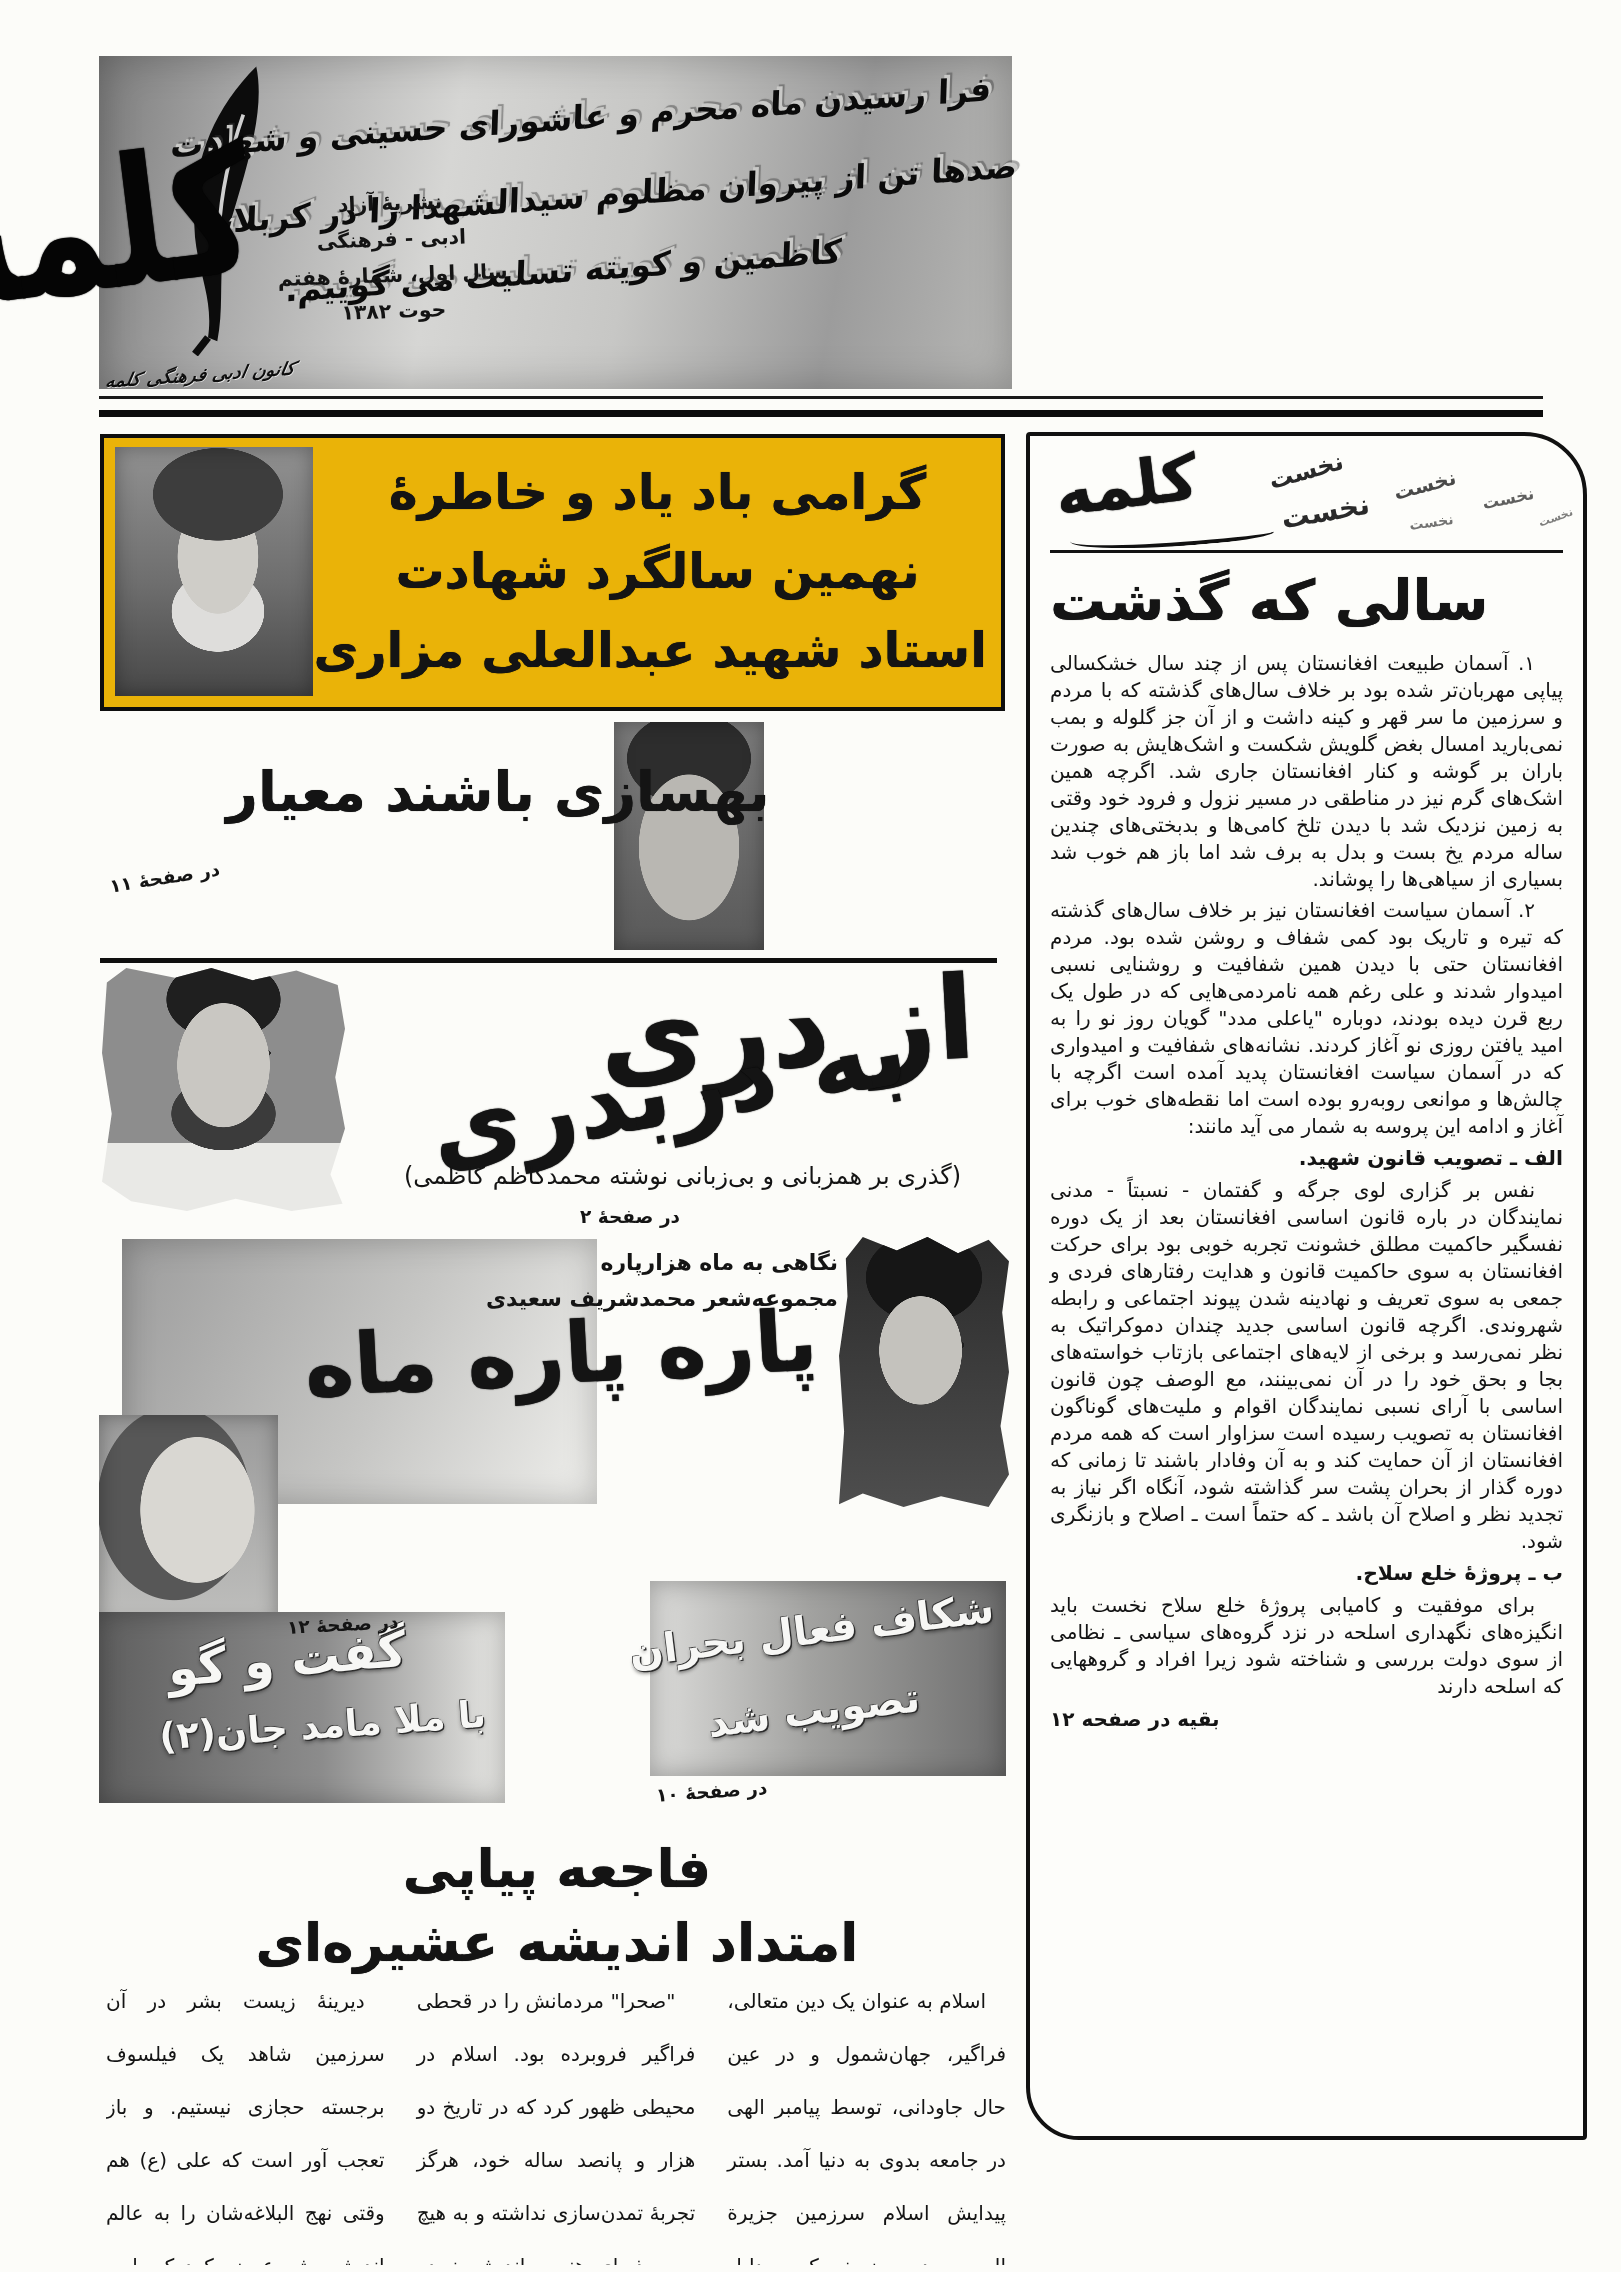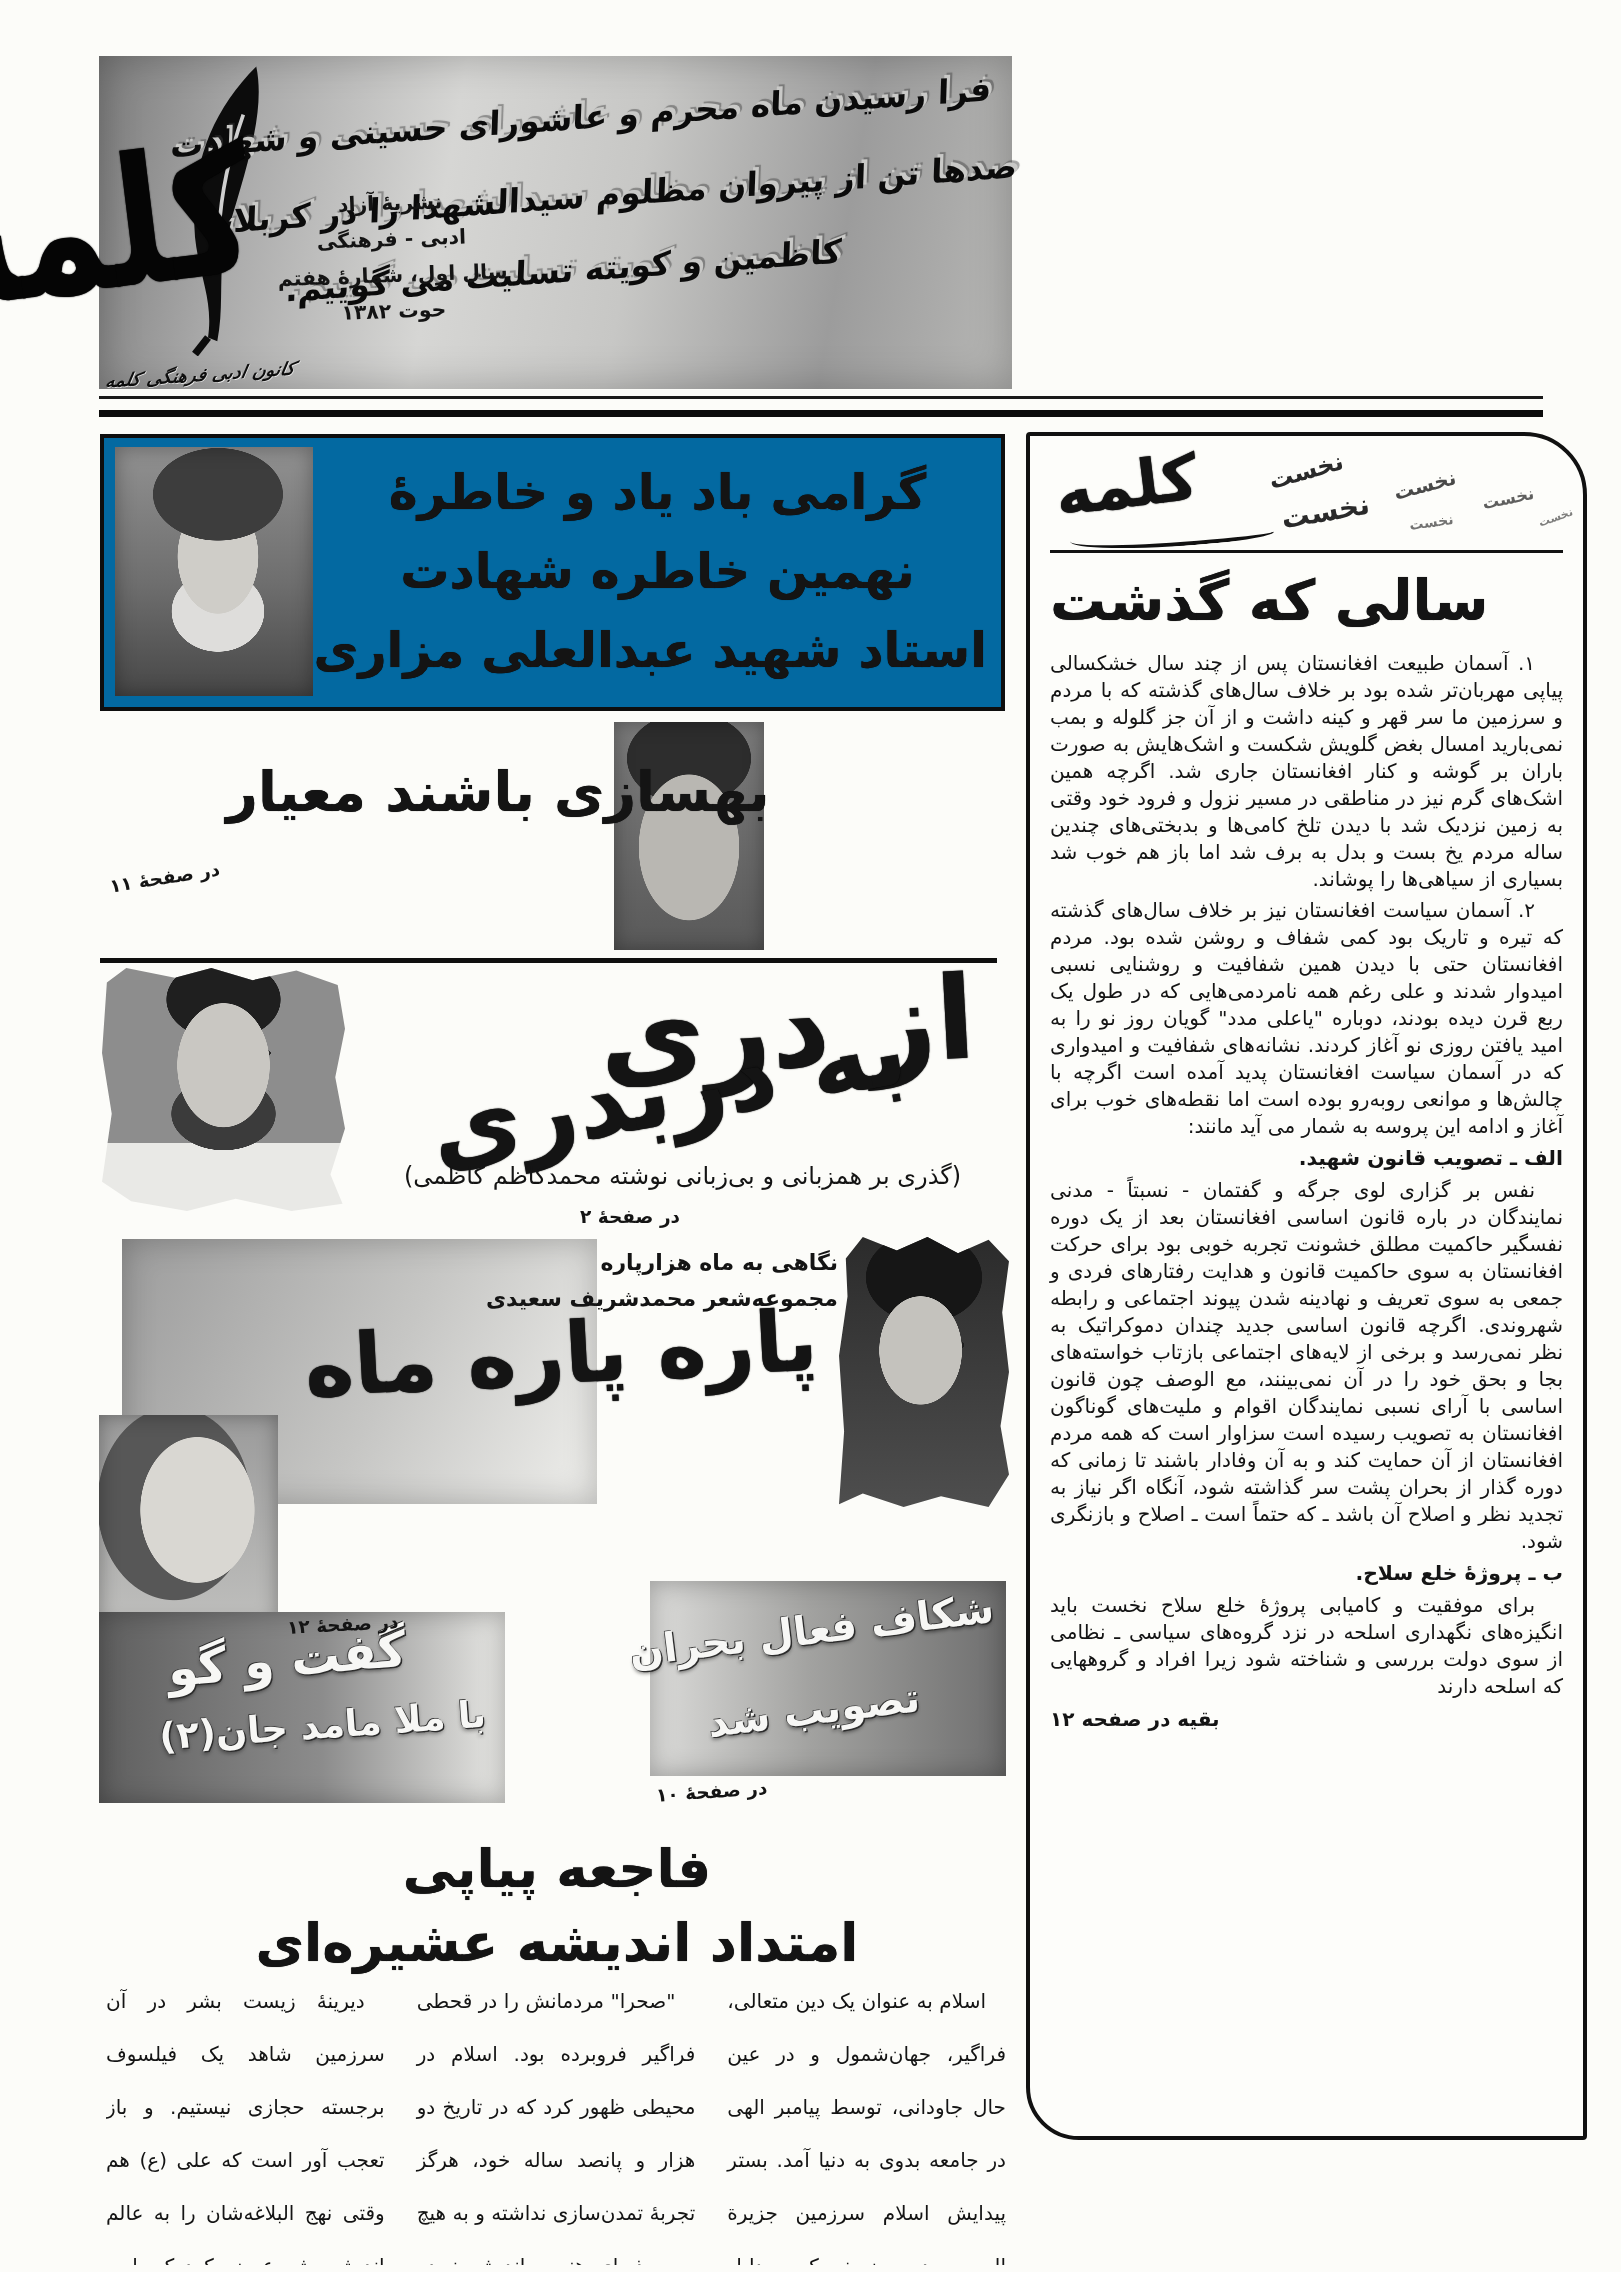--- a/index.html
+++ b/index.html
@@ -76,7 +76,7 @@
   
   .lead-box{
     left:100px;top:434px;width:905px;height:277px;border:4.6px solid #0e0e0e;
-    background:#0369a1;box-sizing:border-box;
+    background:#eab308;box-sizing:border-box;
   }
   .portrait{box-shadow:inset 0 0 20px rgba(0,0,0,.35);}
   .ph-mazari{

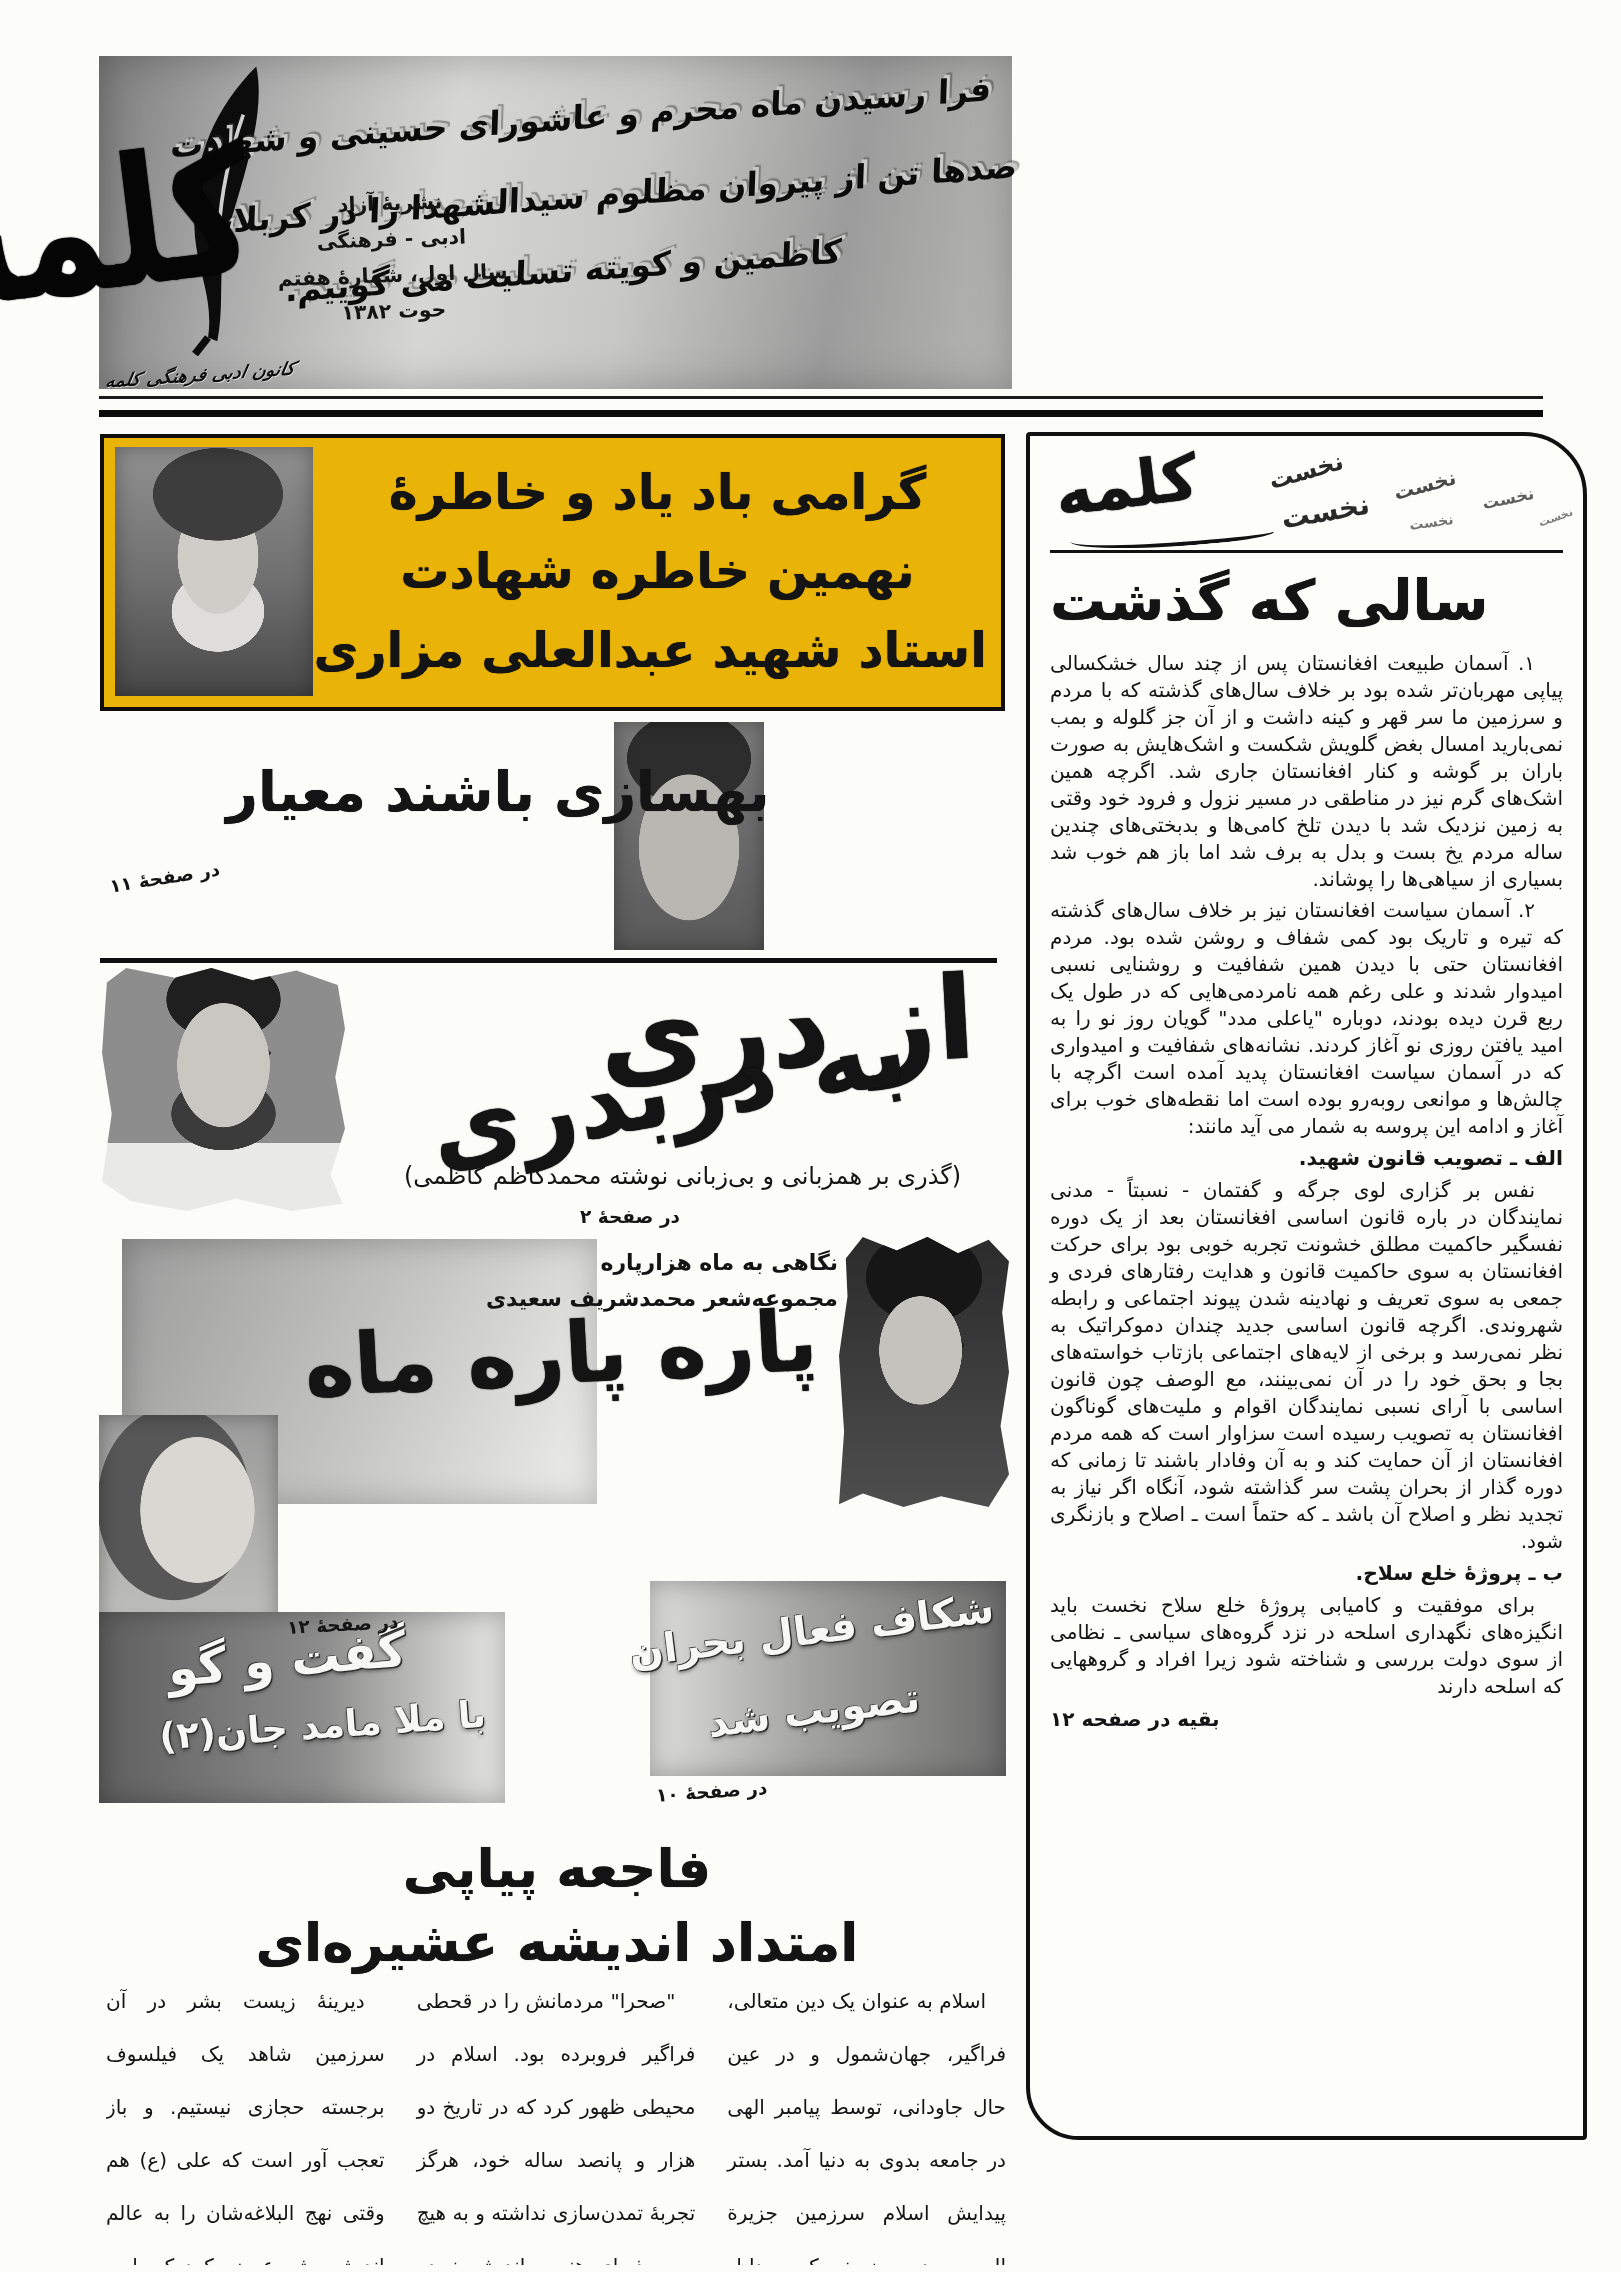--- a/index.html
+++ b/index.html
@@ -252,7 +252,7 @@
     <div class="abs portrait ph-mazari"></div>
     <div class="abs lead-title">
       <div>گرامی باد یاد و خاطرهٔ</div>
-      <div>نهمین خاطره شهادت</div>
+      <div>نهمین سالگرد شهادت</div>
       <div>استاد شهید عبدالعلی مزاری</div>
     </div>
   </div>

